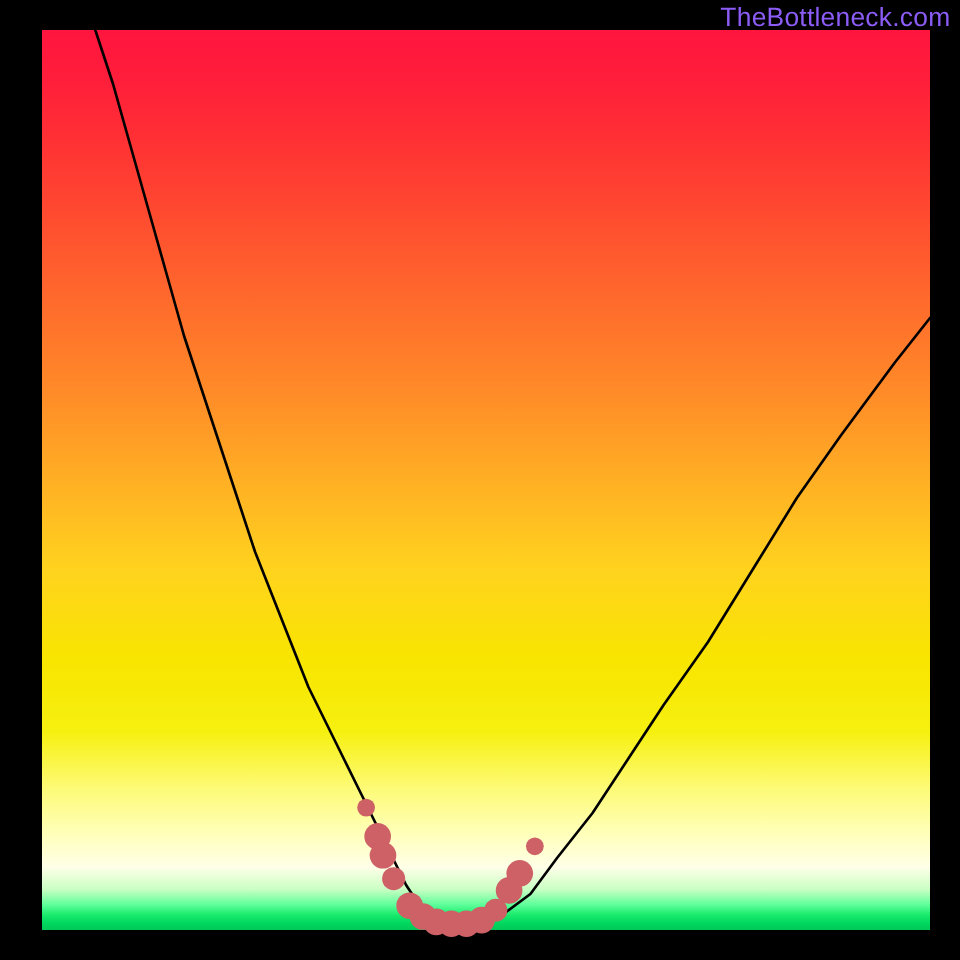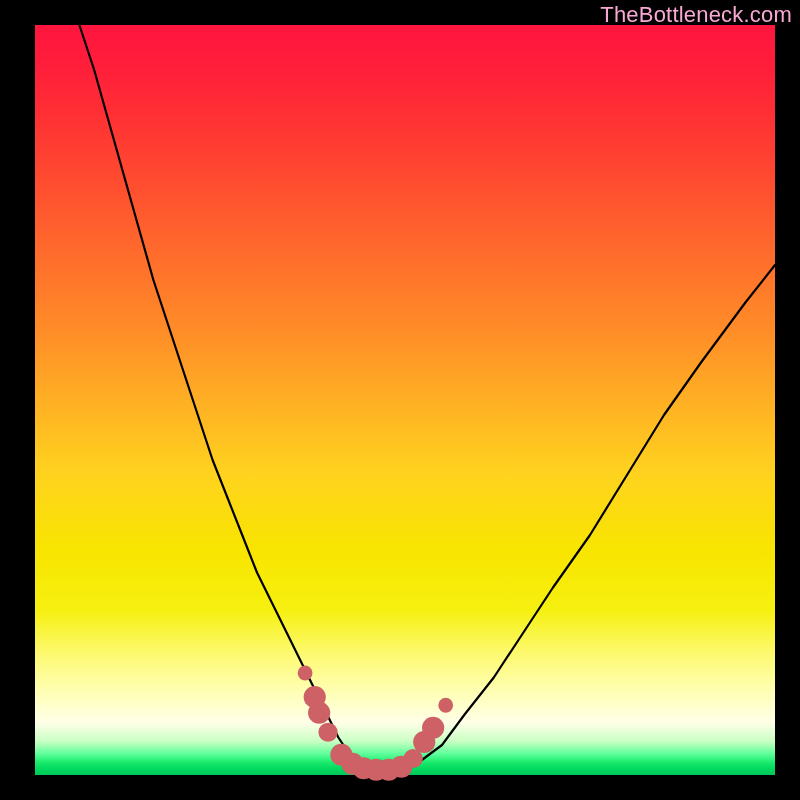--- a/index.html
+++ b/index.html
@@ -57,7 +57,7 @@
     position: absolute;
     top: 2px;
     right: 8px;
-    color: #f9a8d4;
+    color: #8b5cf6;
     font-size: 22px;
     font-weight: 500;
     letter-spacing: 0.2px;

